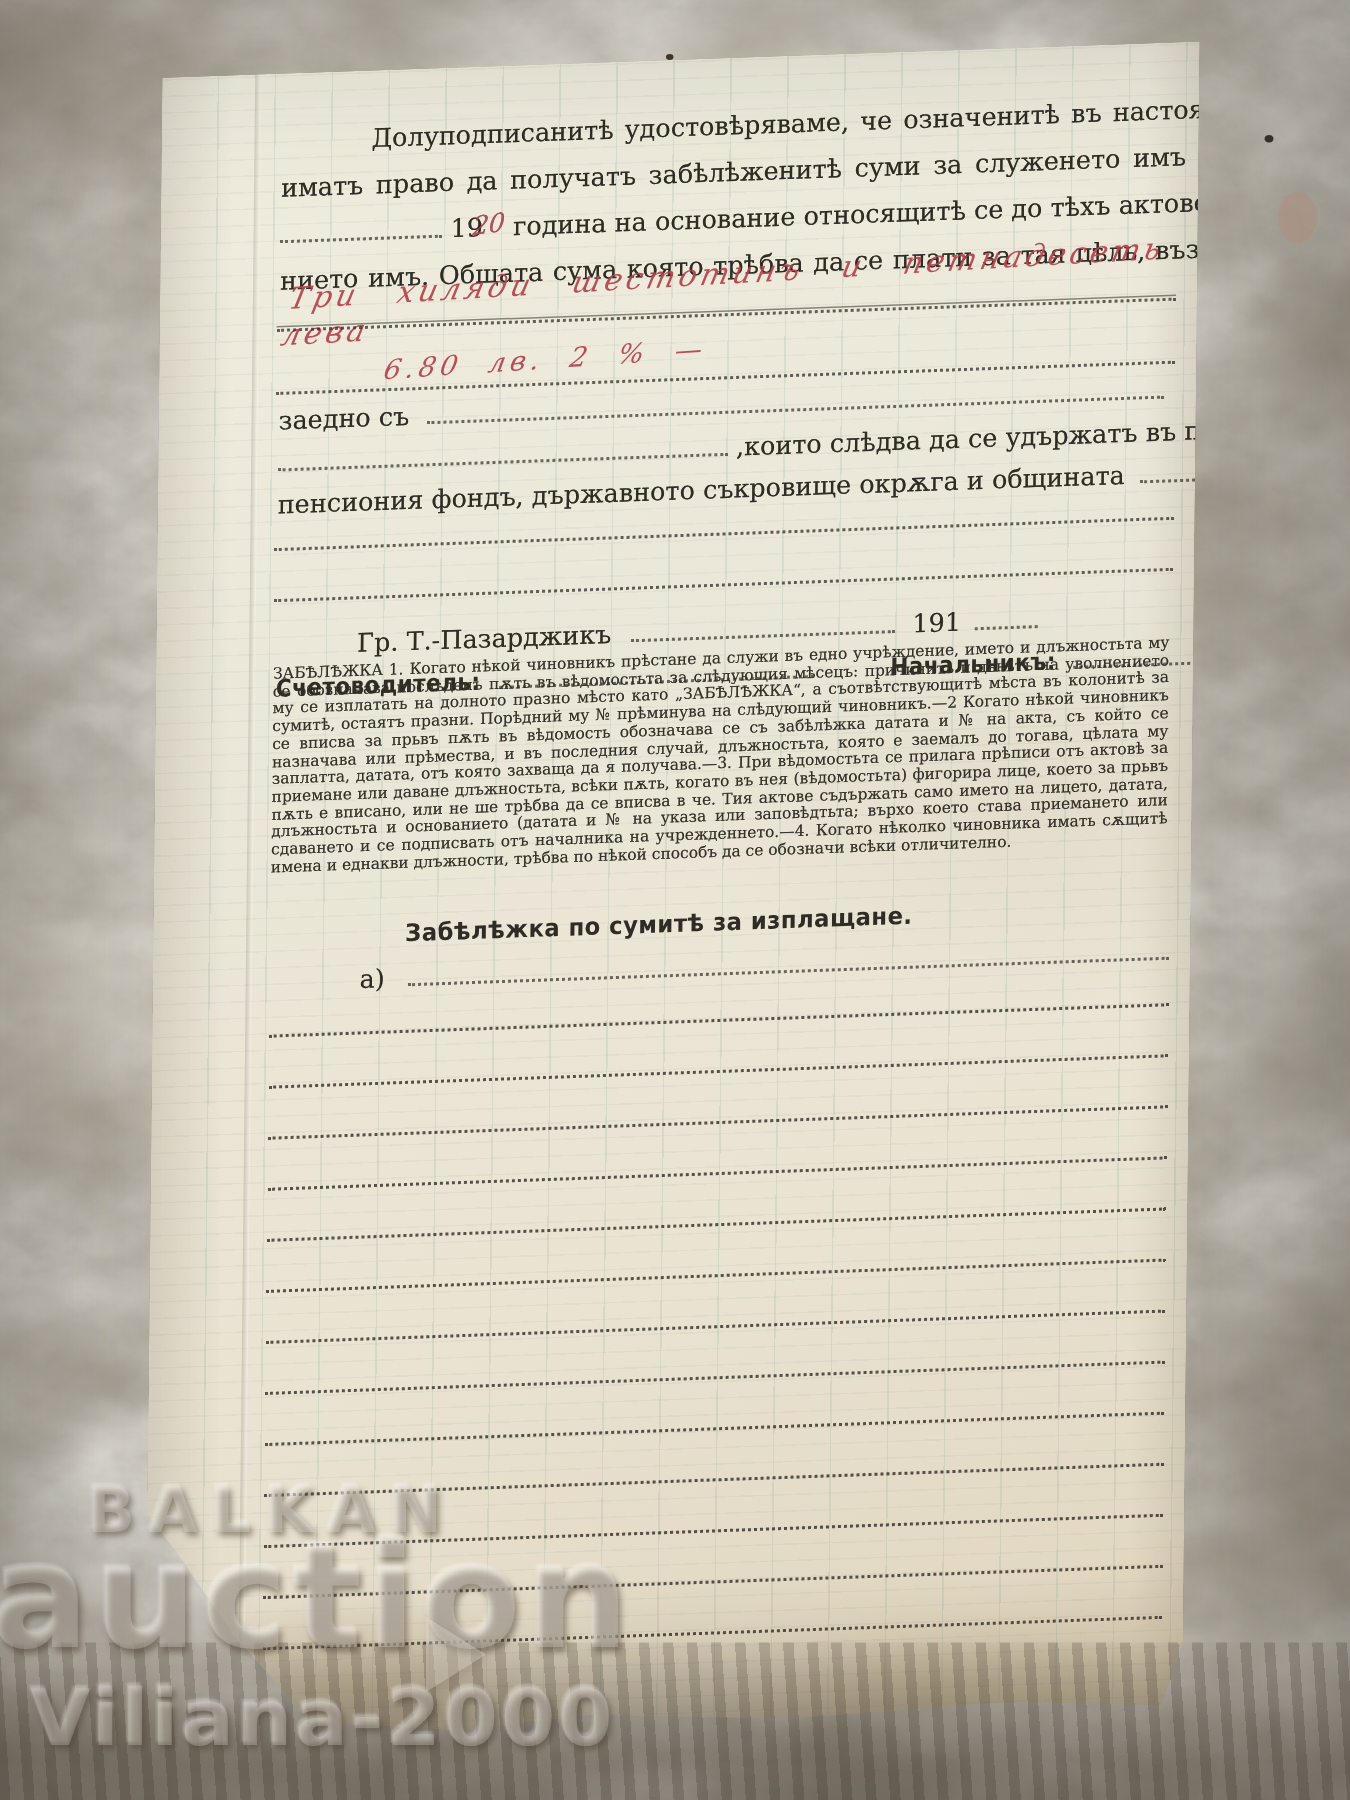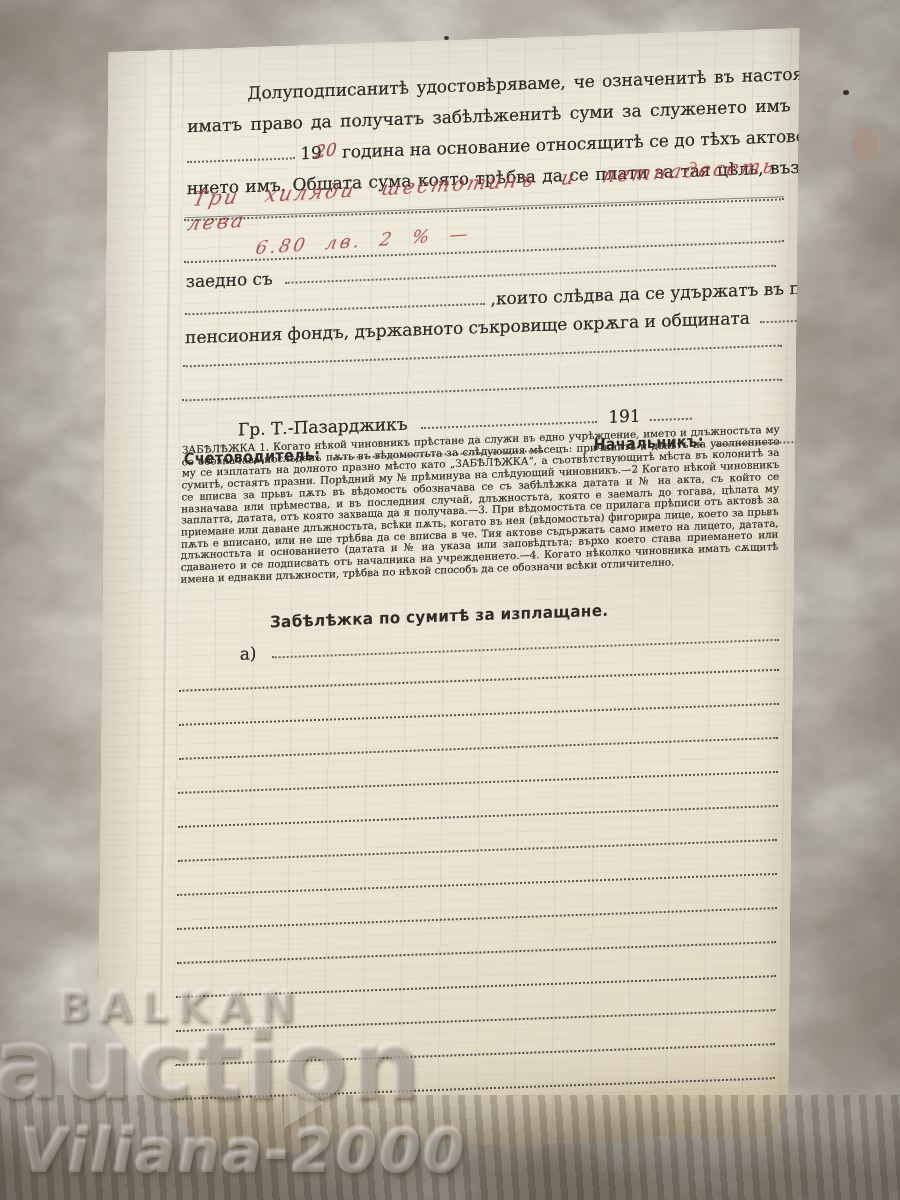--- a/index.html
+++ b/index.html
@@ -181,7 +181,7 @@
   <div class="wm" style="left:10px;top:982px;font-size:42px;letter-spacing:9px;margin-left:48px;">BALKAN</div>
   <div class="wm" style="left:-6px;top:1008px;font-size:97px;letter-spacing:3px;">auction</div>
   <div class="wm-arrow" style="left:284px;top:1078px;"></div>
-  <div class="wm" style="left:20px;top:1116px;font-size:60px;letter-spacing:2px;font-style:italic;">Viliana-2000</div>
+  <div class="wm" style="left:20px;top:1116px;font-size:52px;letter-spacing:2px;">Viliana-2000</div>
 
   <div class="carpet-bottom"></div>
   <div class="vignette"></div>

